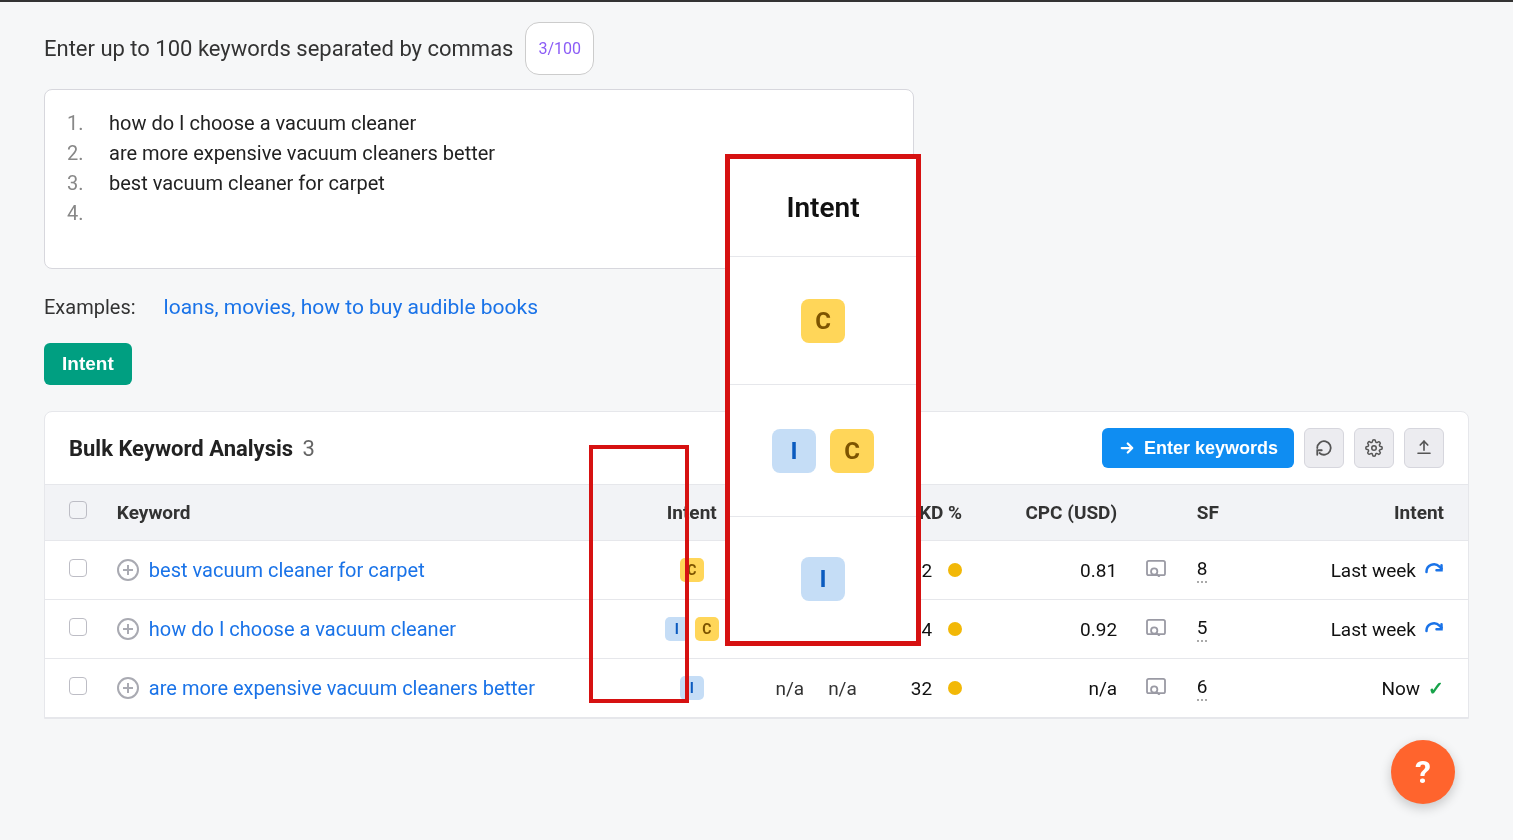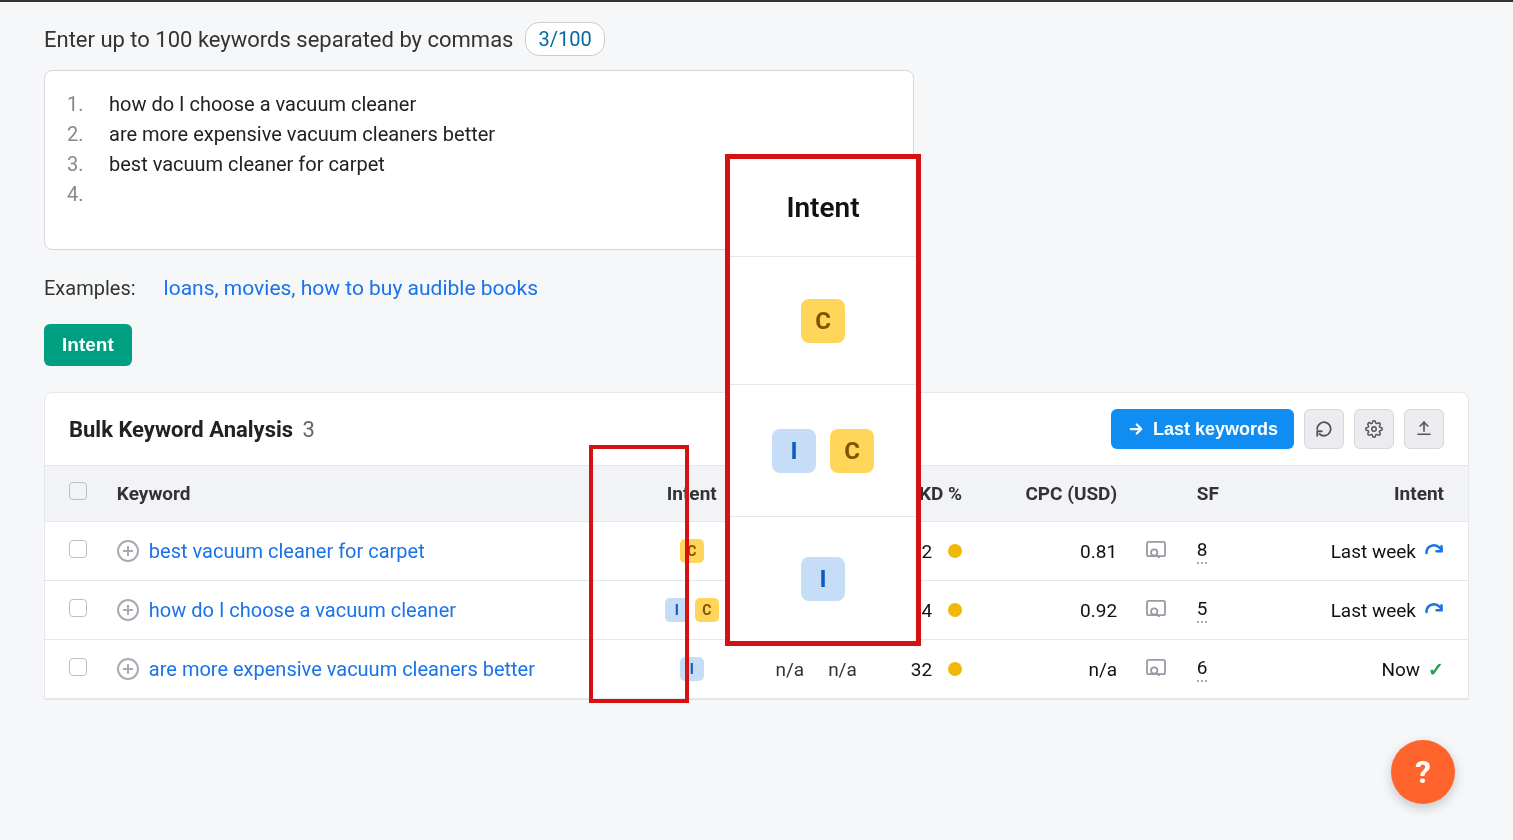--- a/index.html
+++ b/index.html
@@ -28,9 +28,9 @@
   .count-pill {
     border: 1px solid #ccc;
     border-radius: 14px;
-    padding: 4px 12px;
-    font-size: 20px;
-    color: #0369a1;
+    padding: 16px 12px;
+    font-size: 16px;
+    color: #8b5cf6;
     background: #fff;
   }
   .keyword-box {

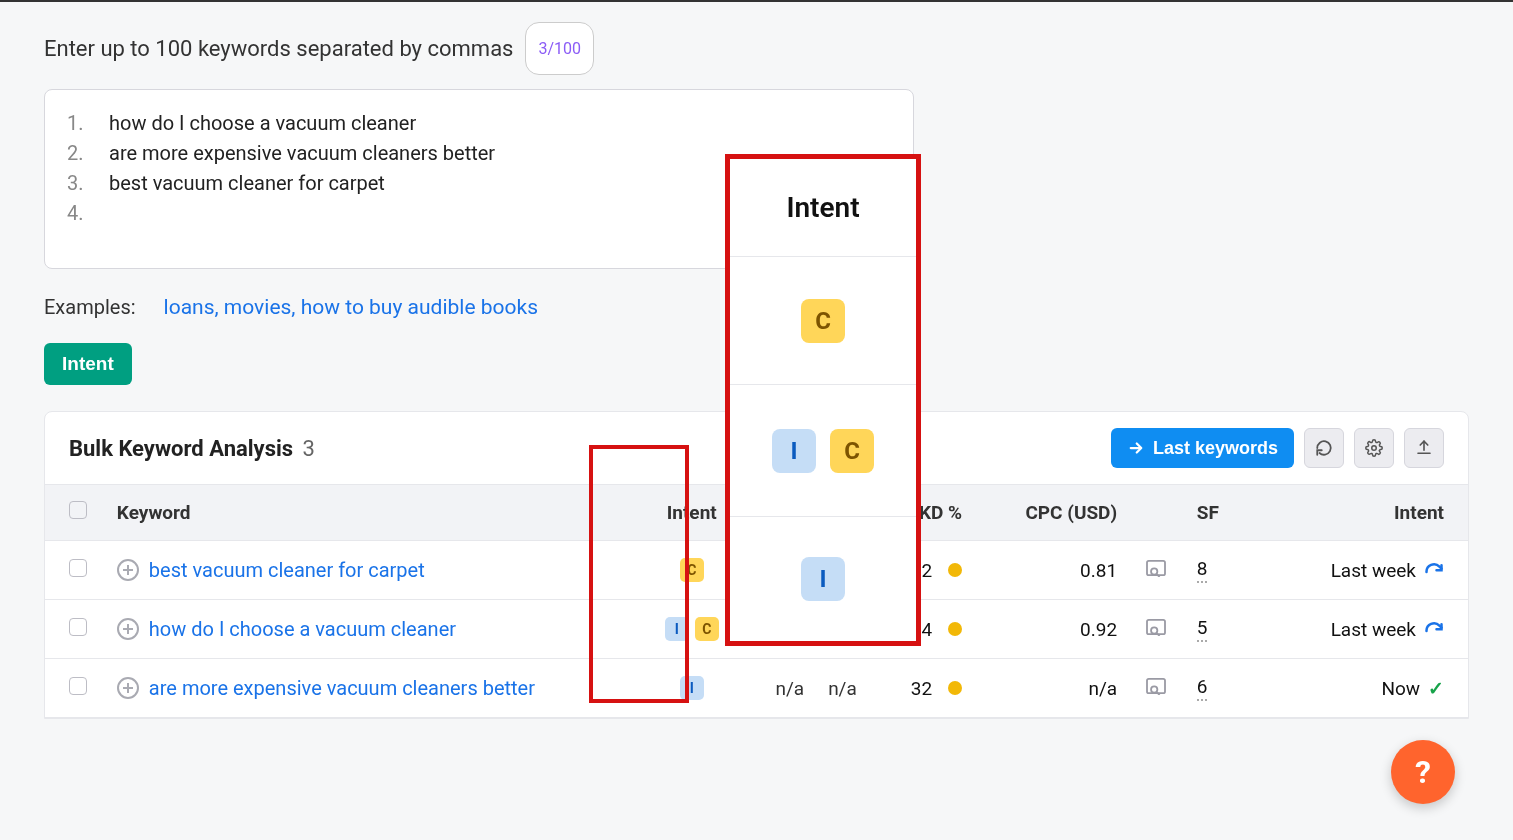--- a/index.html
+++ b/index.html
@@ -322,7 +322,7 @@
               <path d="M5 12h12"></path>
               <path d="M13 6l6 6-6 6"></path>
             </svg>
-          <span>Last keywords</span>
+          <span>Enter keywords</span>
         </button>
         <button class="icon-btn">
           <svg width="18" height="18" viewBox="0 0 24 24" fill="none" stroke="#555" stroke-width="2.4" stroke-linecap="round">

